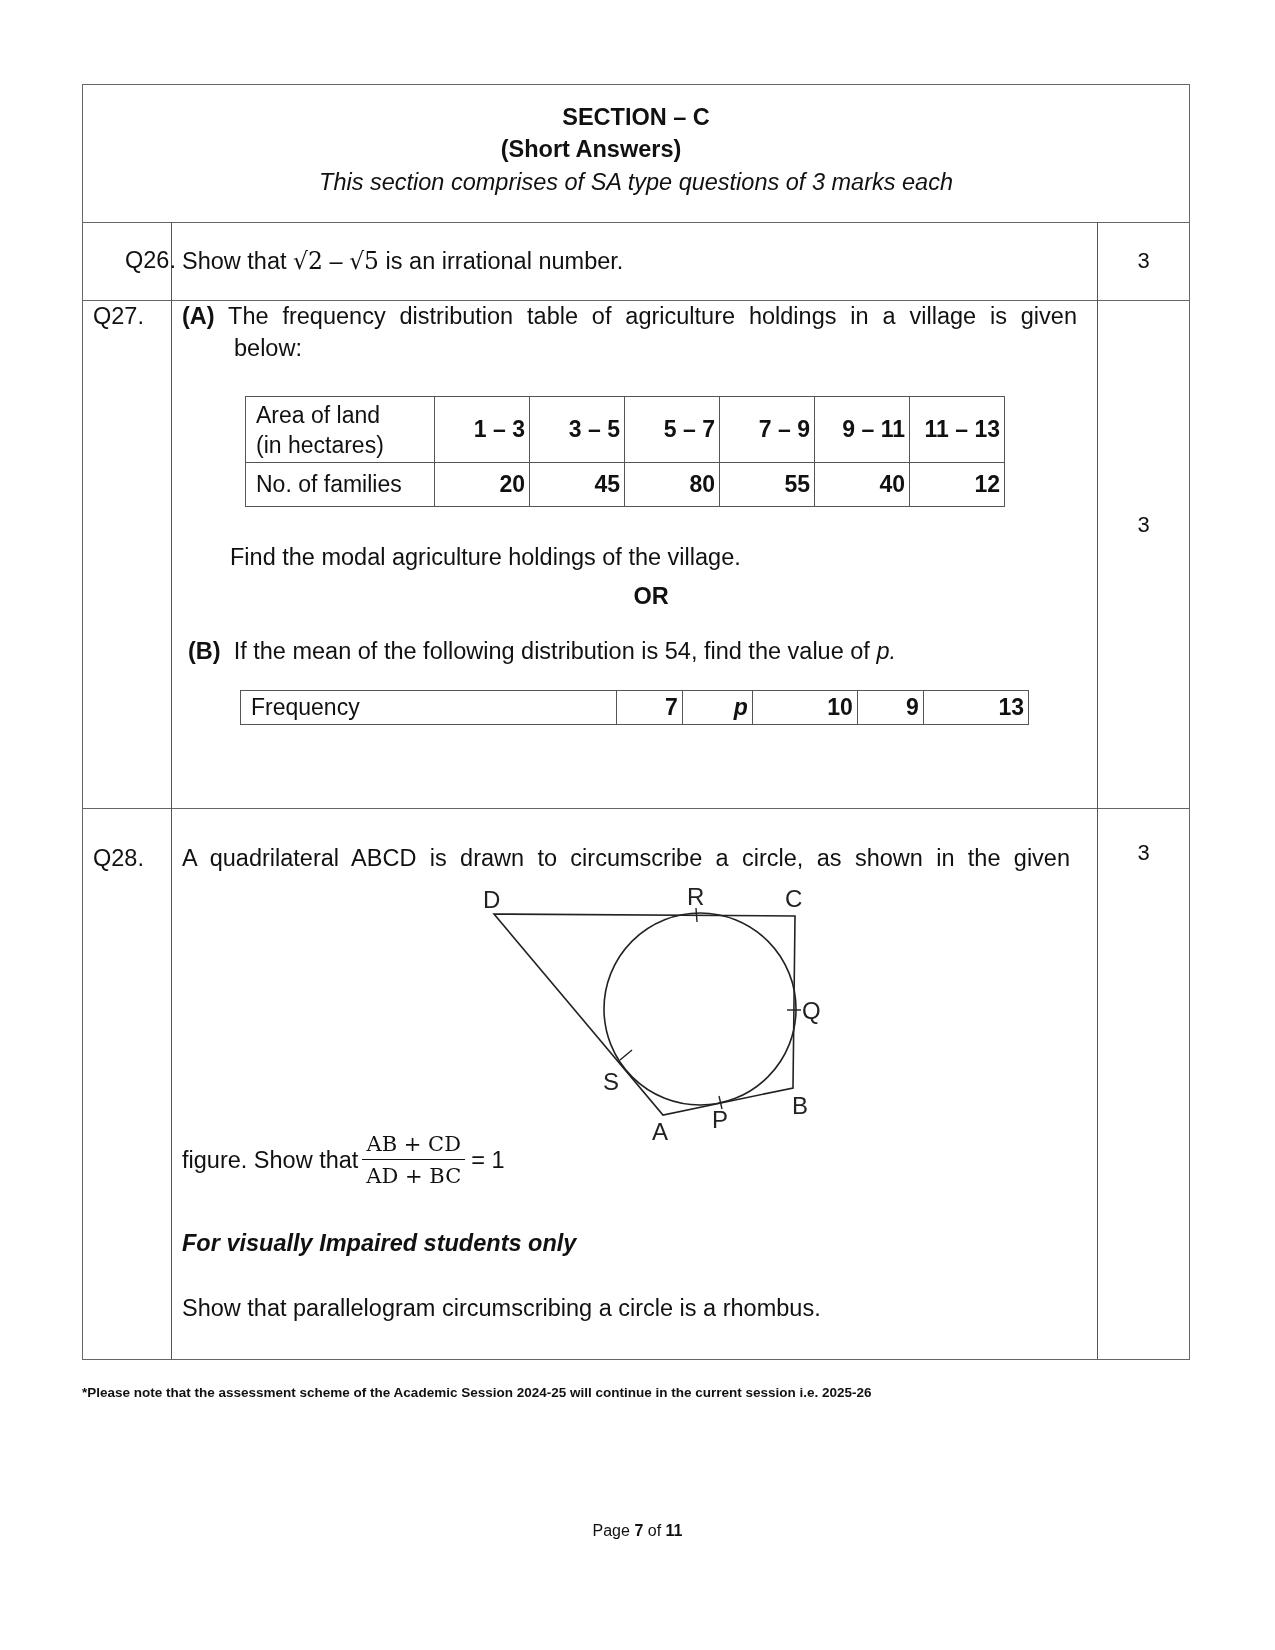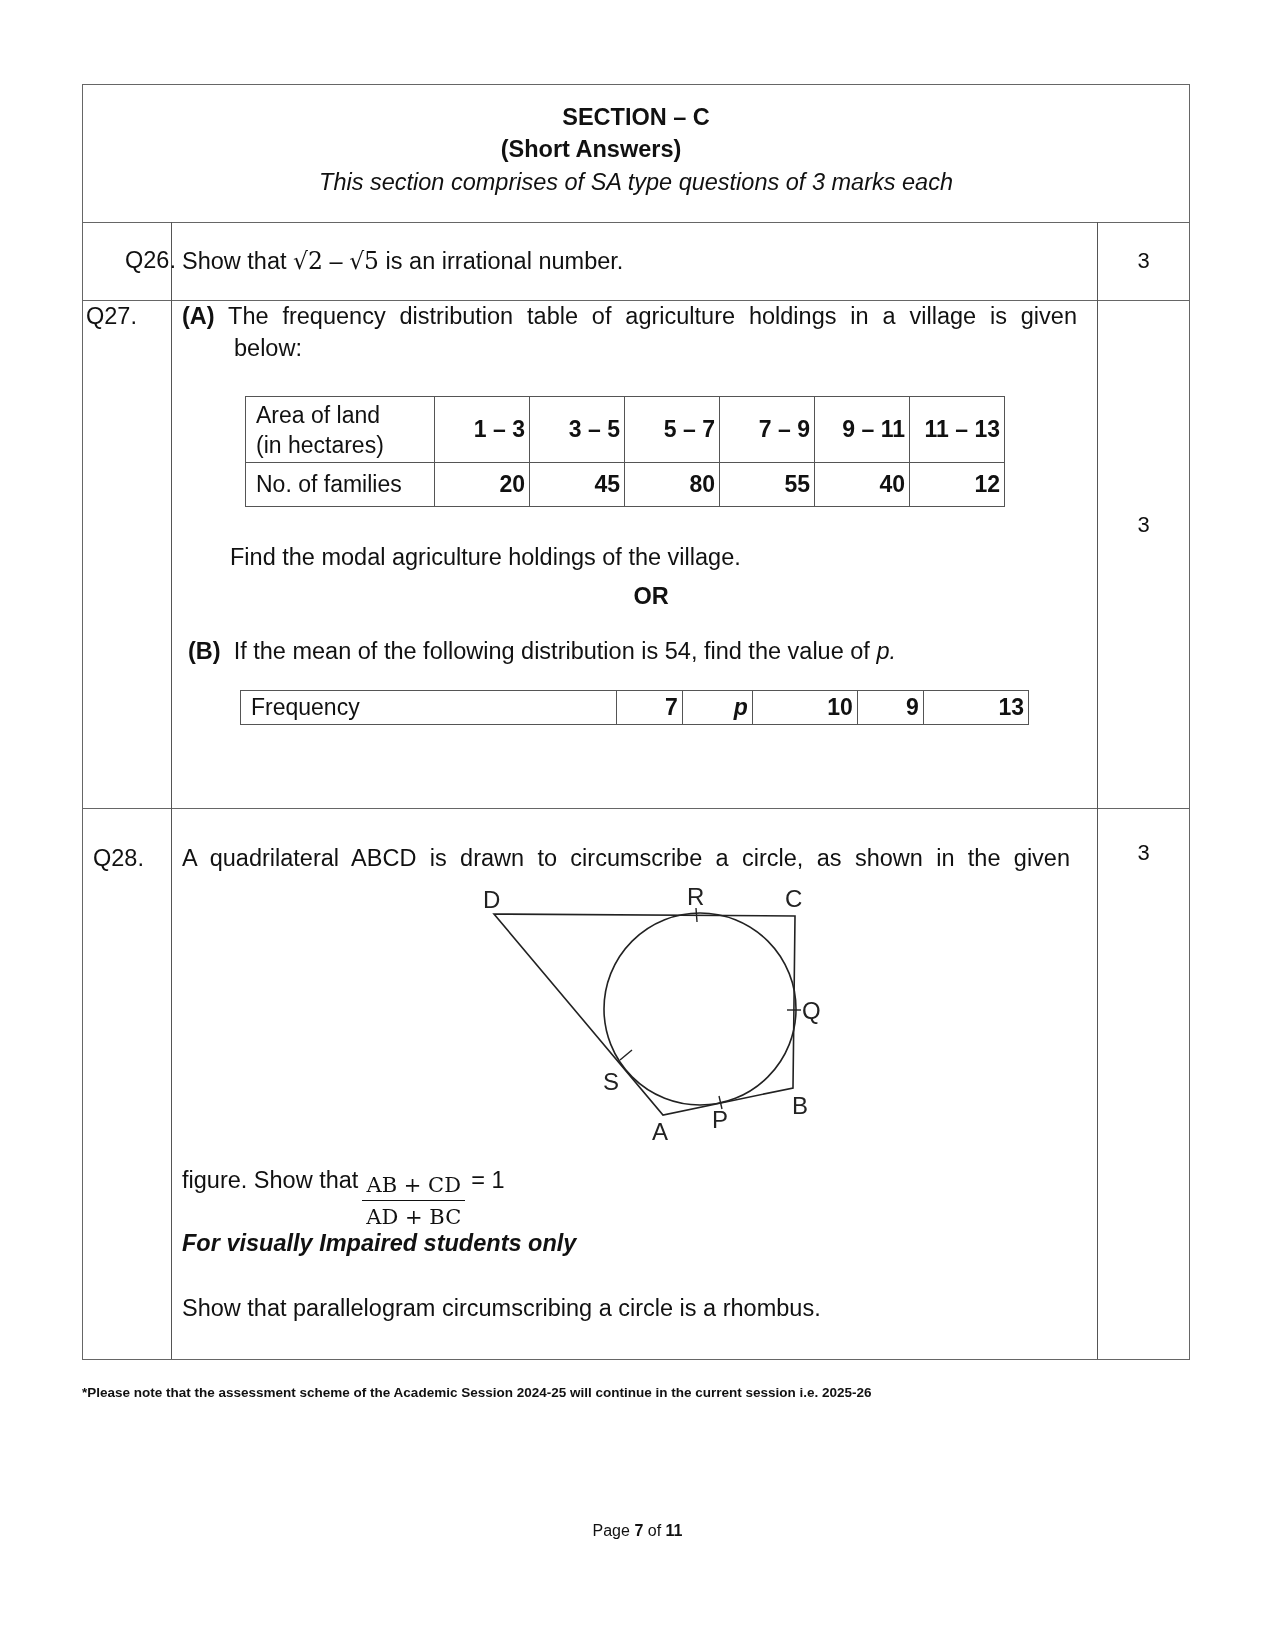--- a/index.html
+++ b/index.html
@@ -48,7 +48,7 @@
 </div>
 <div class="abs txt center" style="left:1097px; width:93px; top:248px; font-size:22px;">3</div>
 
-<div class="abs txt" style="left:86px; top:303px;">Q27.</div>
+<div class="abs txt" style="left:93px; top:303px;">Q27.</div>
 <div class="abs txt" style="left:182px; top:303px; width:895px; text-align:justify; text-align-last:justify;">
   <span class="bold">(A)</span>
   <span>The frequency distribution table of agriculture holdings in a village is given</span>

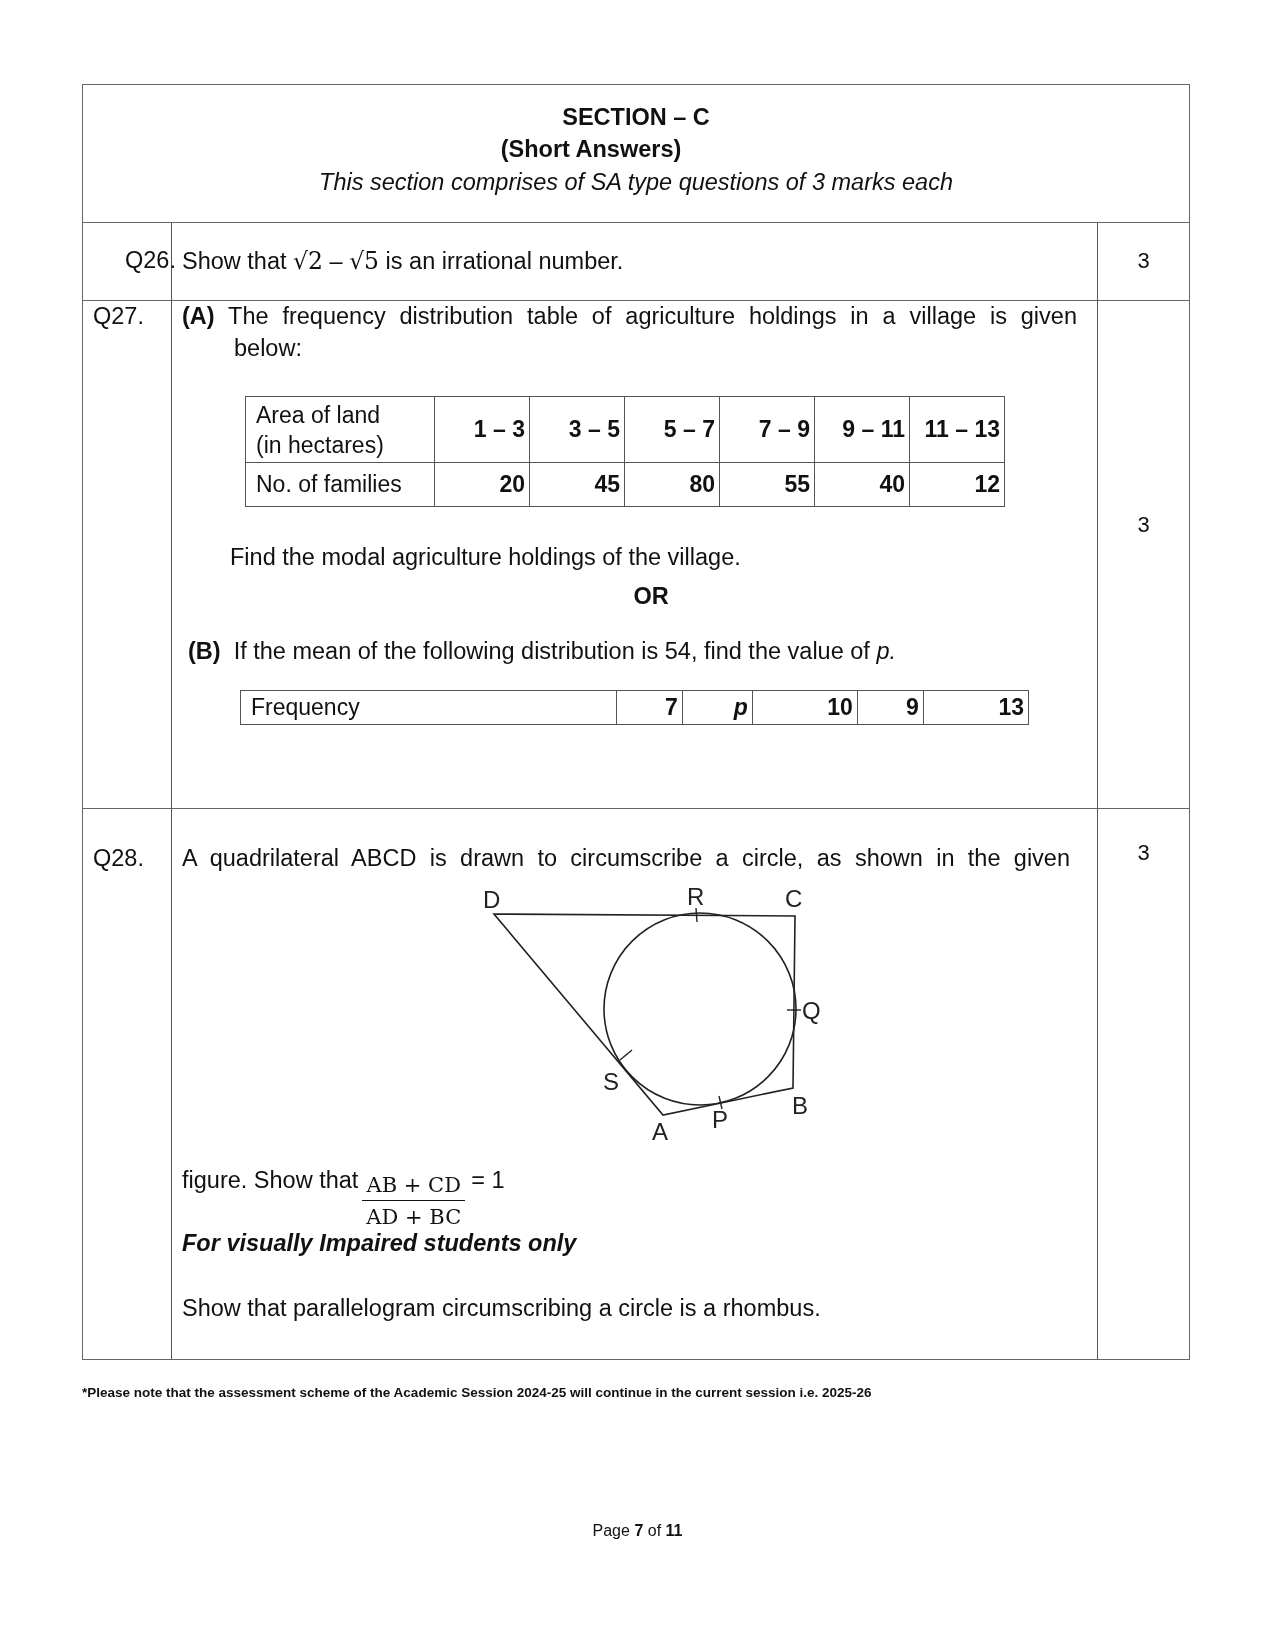--- a/index.html
+++ b/index.html
@@ -18,7 +18,7 @@
   table.dist td { border: 1.5px solid #555; text-align: right; padding: 0 4px; font-weight: bold; }
   table.dist td.hd { font-weight: normal; text-align: left; padding-left: 10px; }
 
-  .frac { display: inline-block; vertical-align: middle; text-align: center; font-family: "DejaVu Serif", serif; font-size: 21px; margin-top: 41px; }
+  .frac { display: inline-block; vertical-align: middle; text-align: center; font-family: "DejaVu Serif", serif; font-size: 21px; }
   .frac .num { display: block; border-bottom: 1.5px solid #111; padding: 0 4px 3px 4px; }
   .frac .den { display: block; padding: 4px 4px 0 4px; }
 

